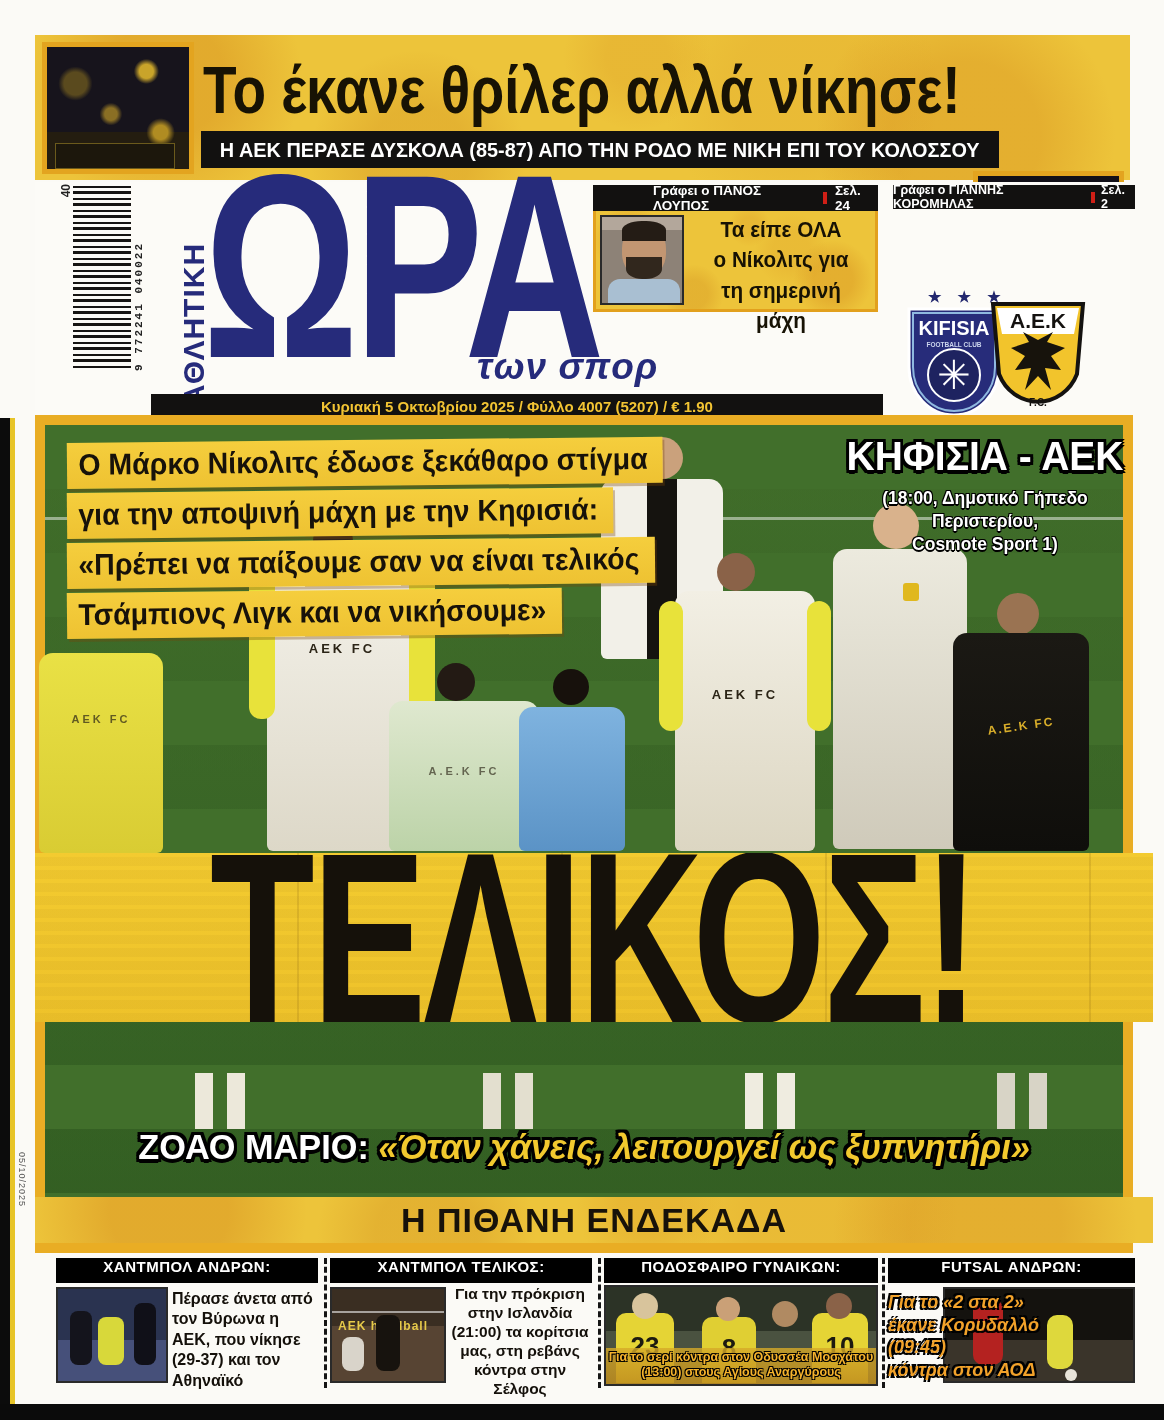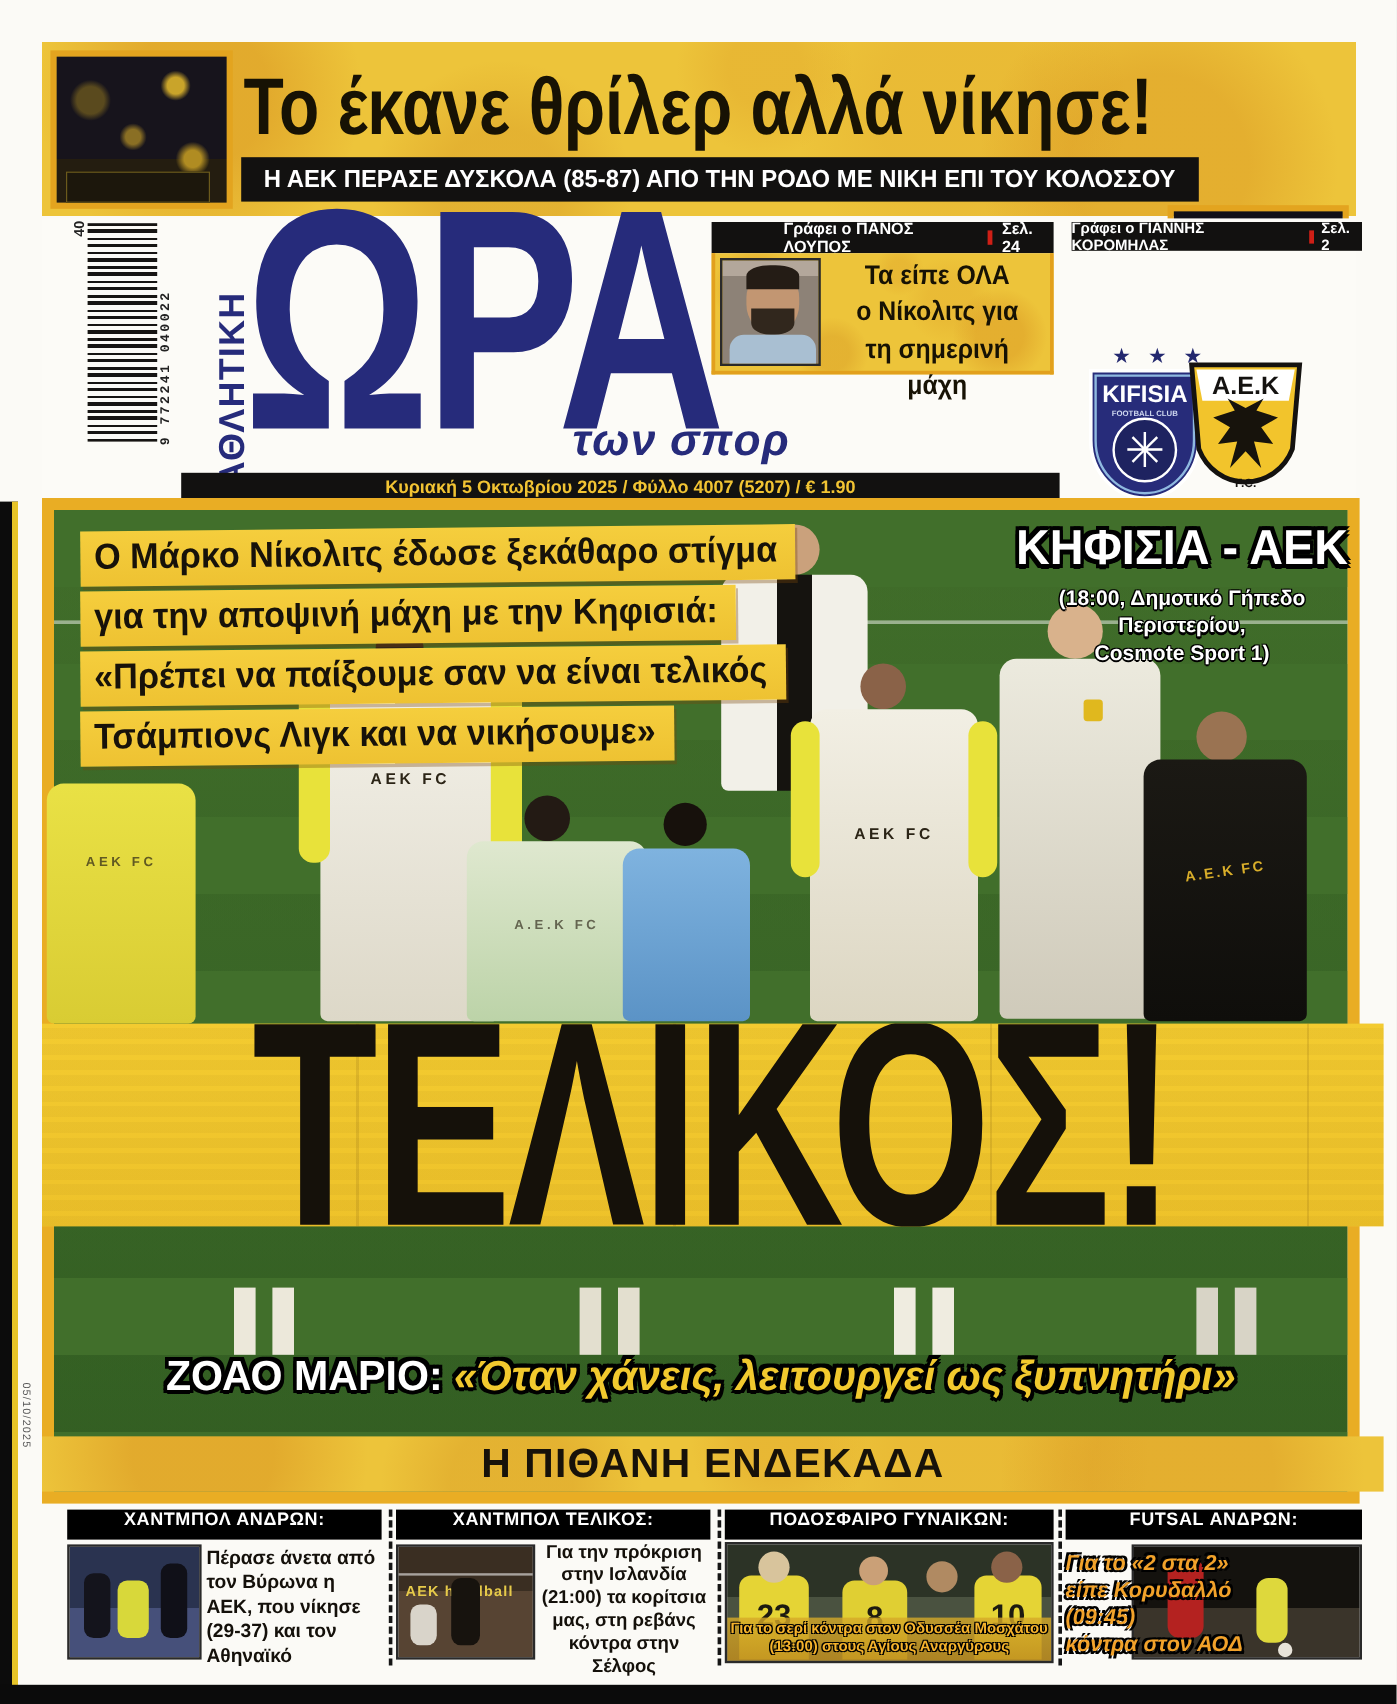--- a/index.html
+++ b/index.html
@@ -295,7 +295,7 @@
       <div class="abs" style="left:0;top:8px;width:170px;color:#f2a22a;font-weight:900;font-size:18px;line-height:1.25;font-style:italic;
                   text-shadow:-2px -2px 0 #000,2px -2px 0 #000,-2px 2px 0 #000,2px 2px 0 #000;">
         <div>Για το «2 στα 2»</div>
-        <div>είπε Κορυδαλλό</div>
+        <div>έκανε Κορυδαλλό</div>
         <div>(09:45)</div>
         <div>κόντρα στον ΑΟΔ</div>
       </div>

